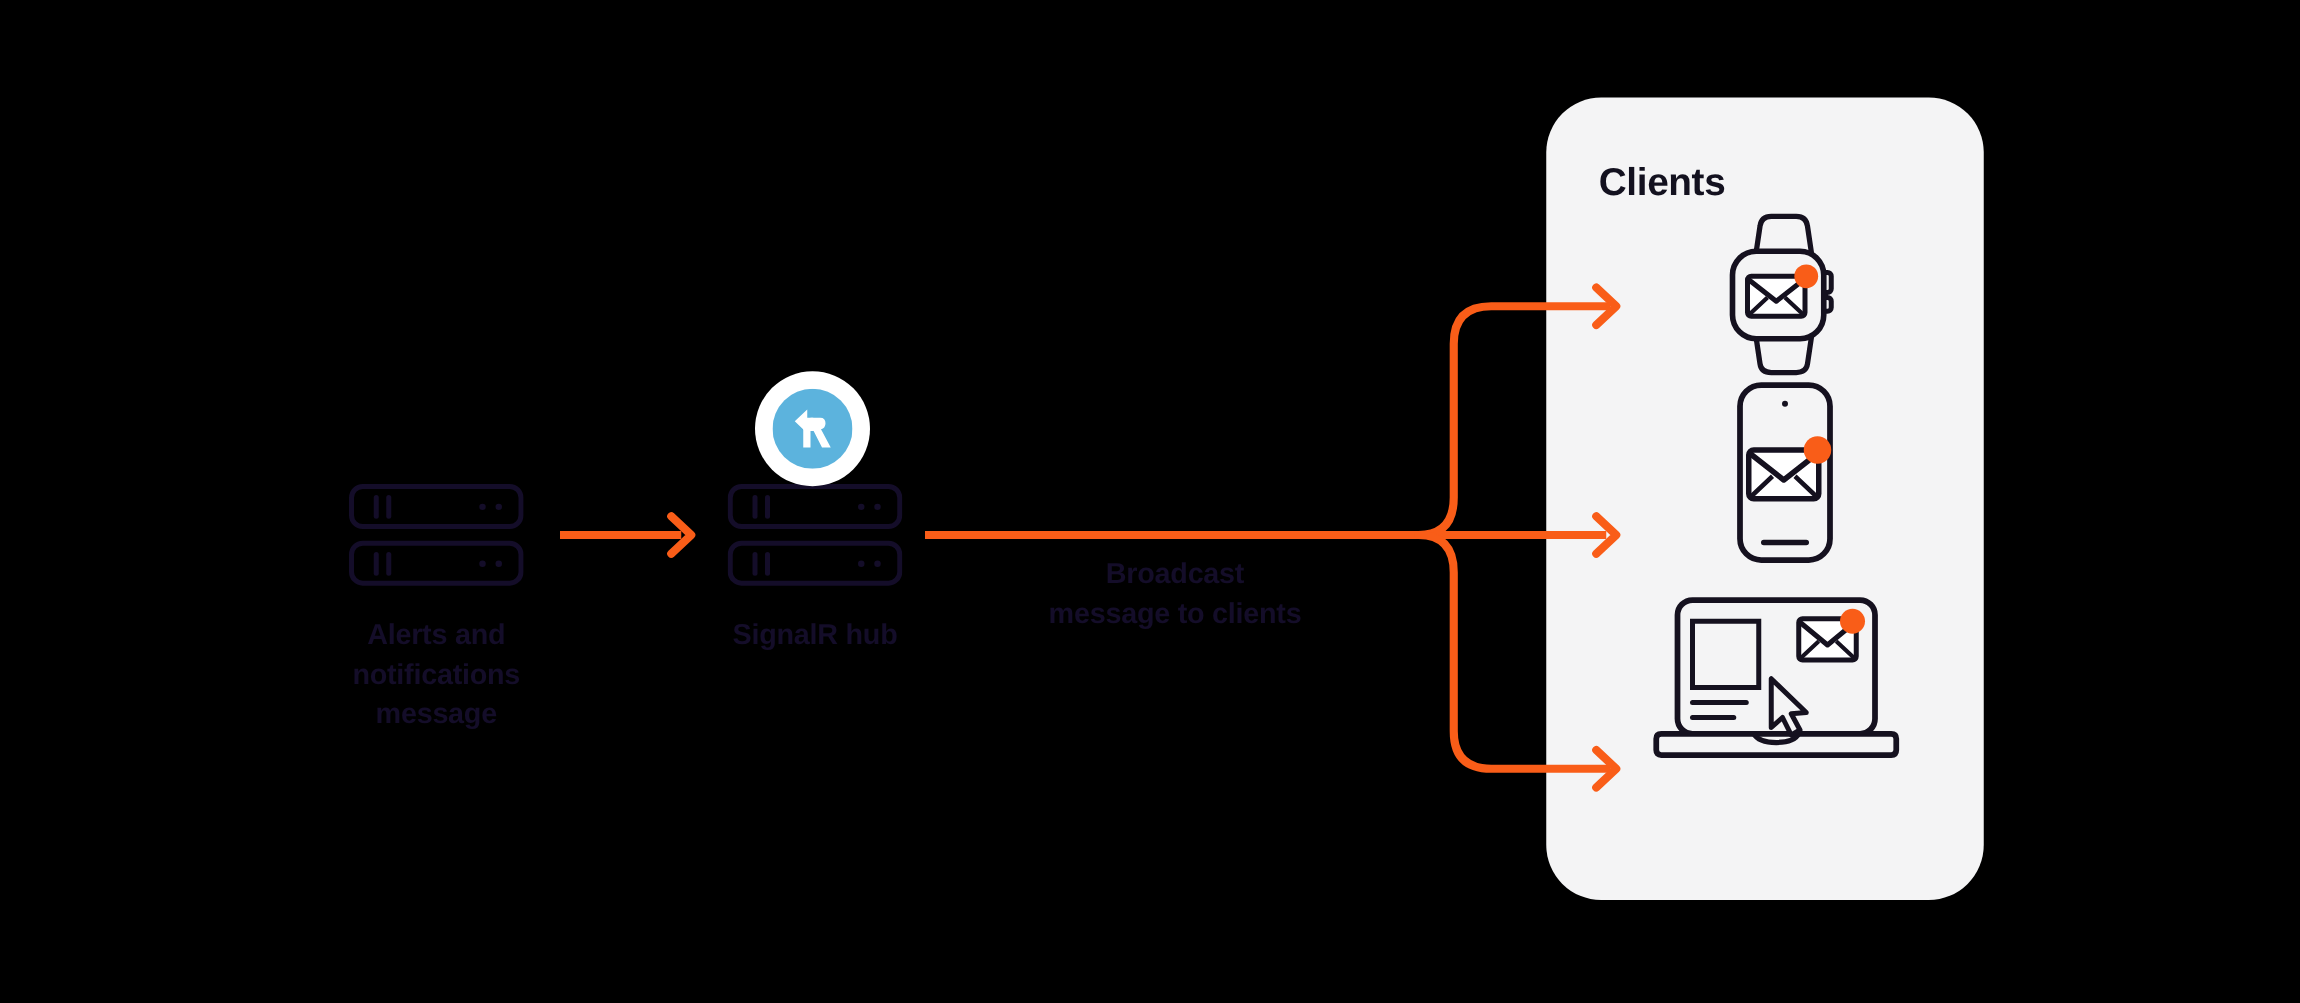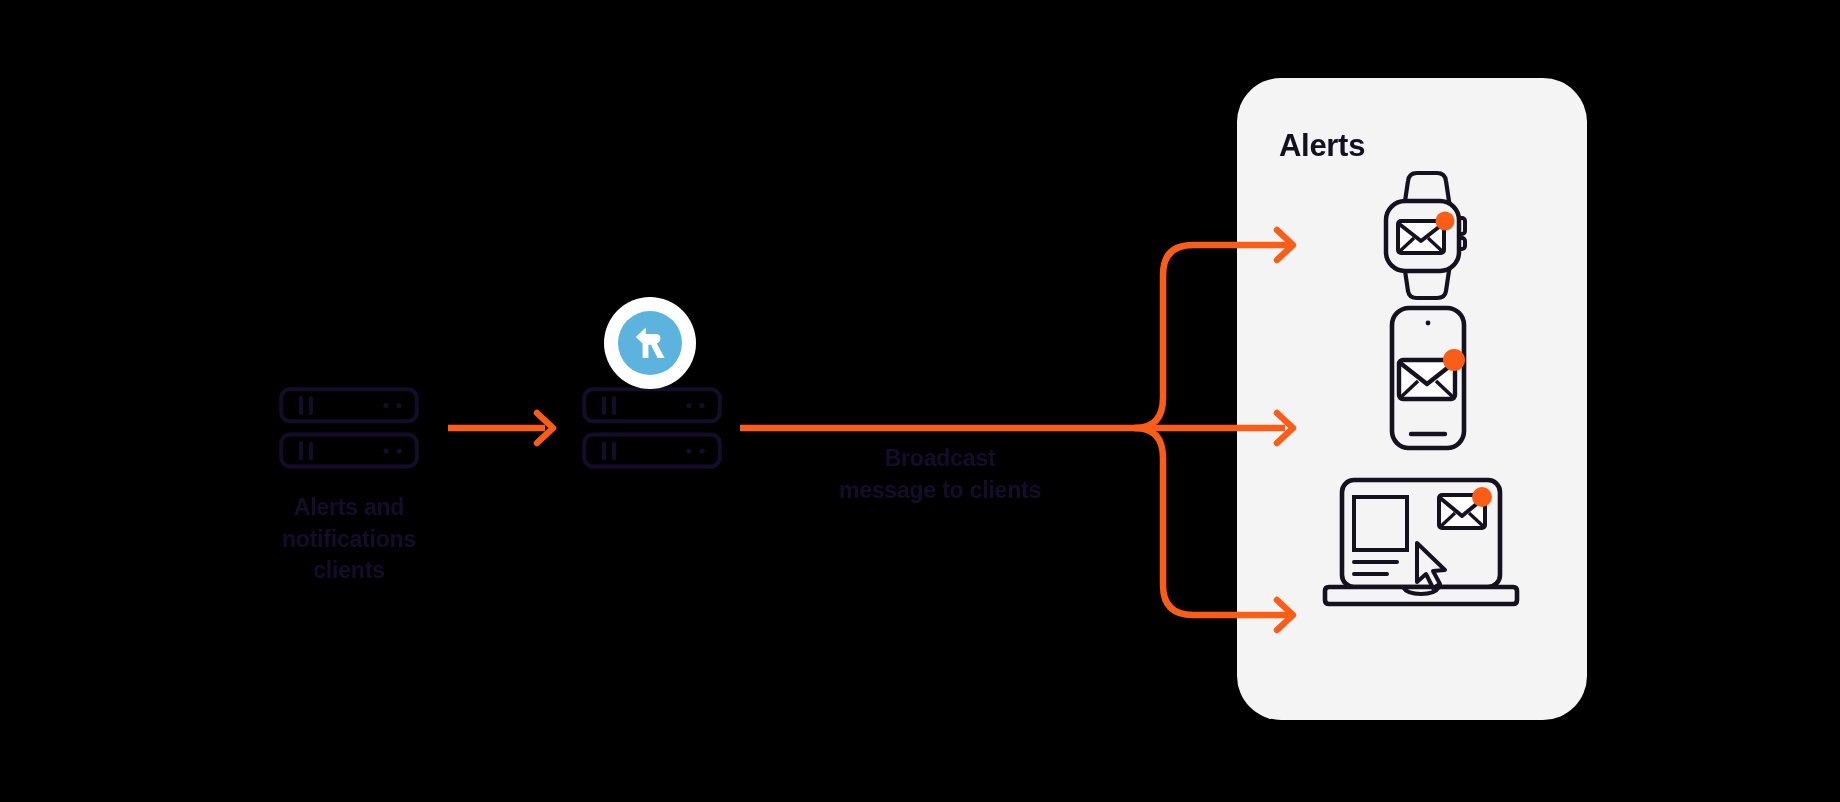--- a/index.html
+++ b/index.html
@@ -82,7 +82,7 @@
 <div id="stage">
 
   <div id="clients-panel">
-    <div id="clients-title">Alerts</div>
+    <div id="clients-title">Clients</div>
 
     <div class="device-icon" style="left:135px; top:90px;">
       <svg width="110" height="135" viewBox="0 0 110 135" fill="none">

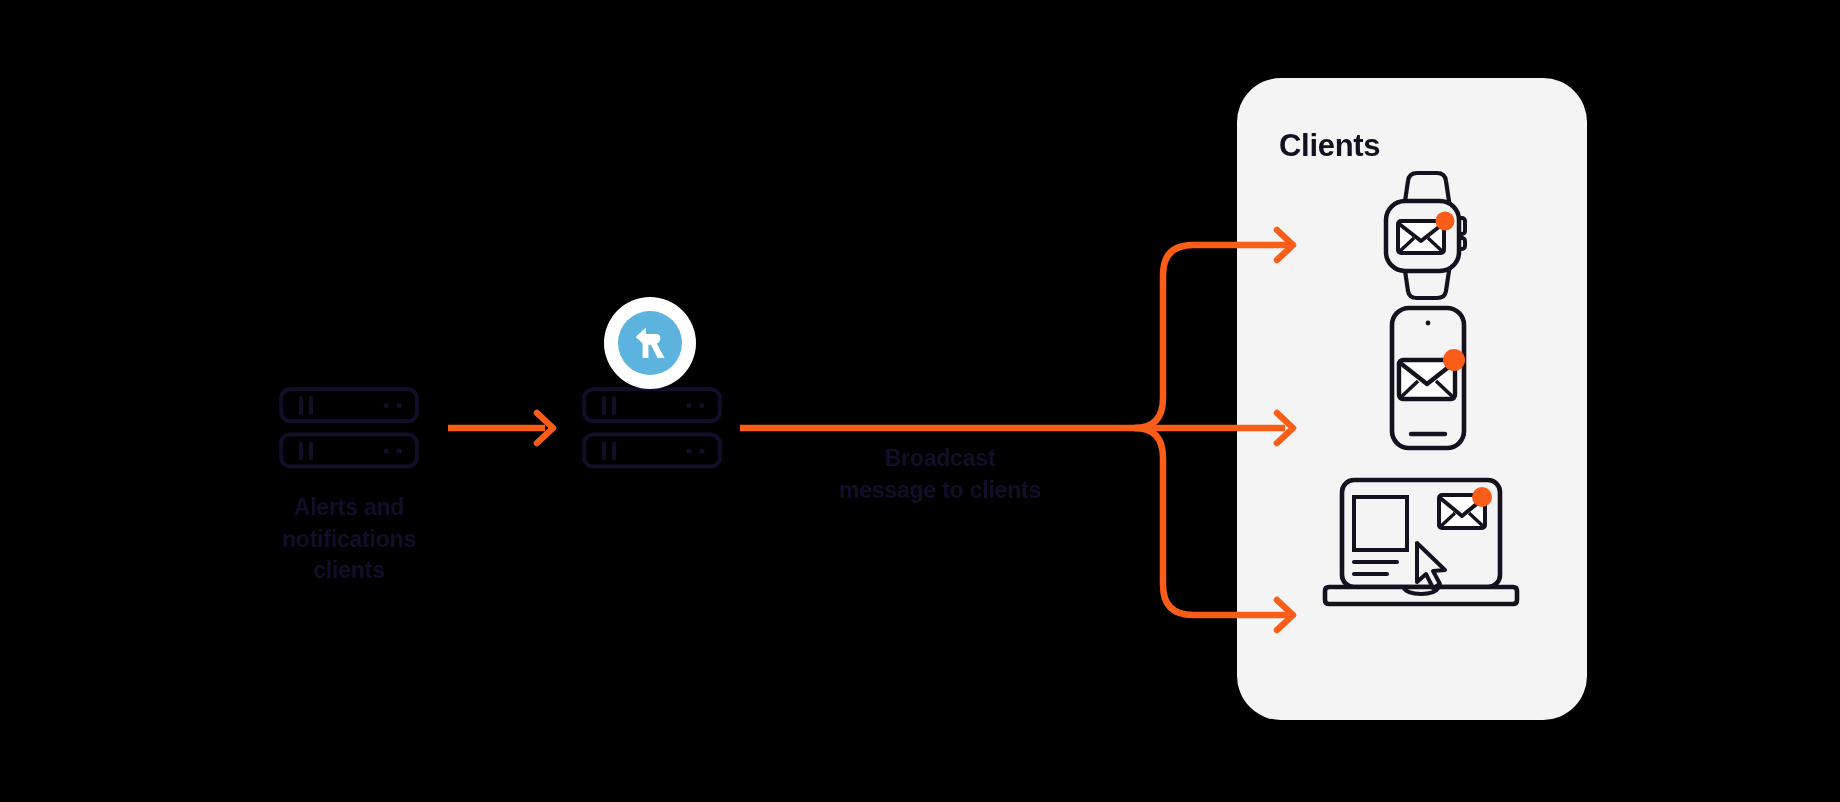--- a/index.html
+++ b/index.html
@@ -162,7 +162,7 @@
   </div>
   <div class="node-label" style="left:219px; top:492px; width:260px;">Alerts and
 notifications
-clients</div>
+message</div>
 
   <div class="server-icon" style="left:582px; top:387px;">
     <svg width="140" height="82" viewBox="0 0 140 82" fill="none">

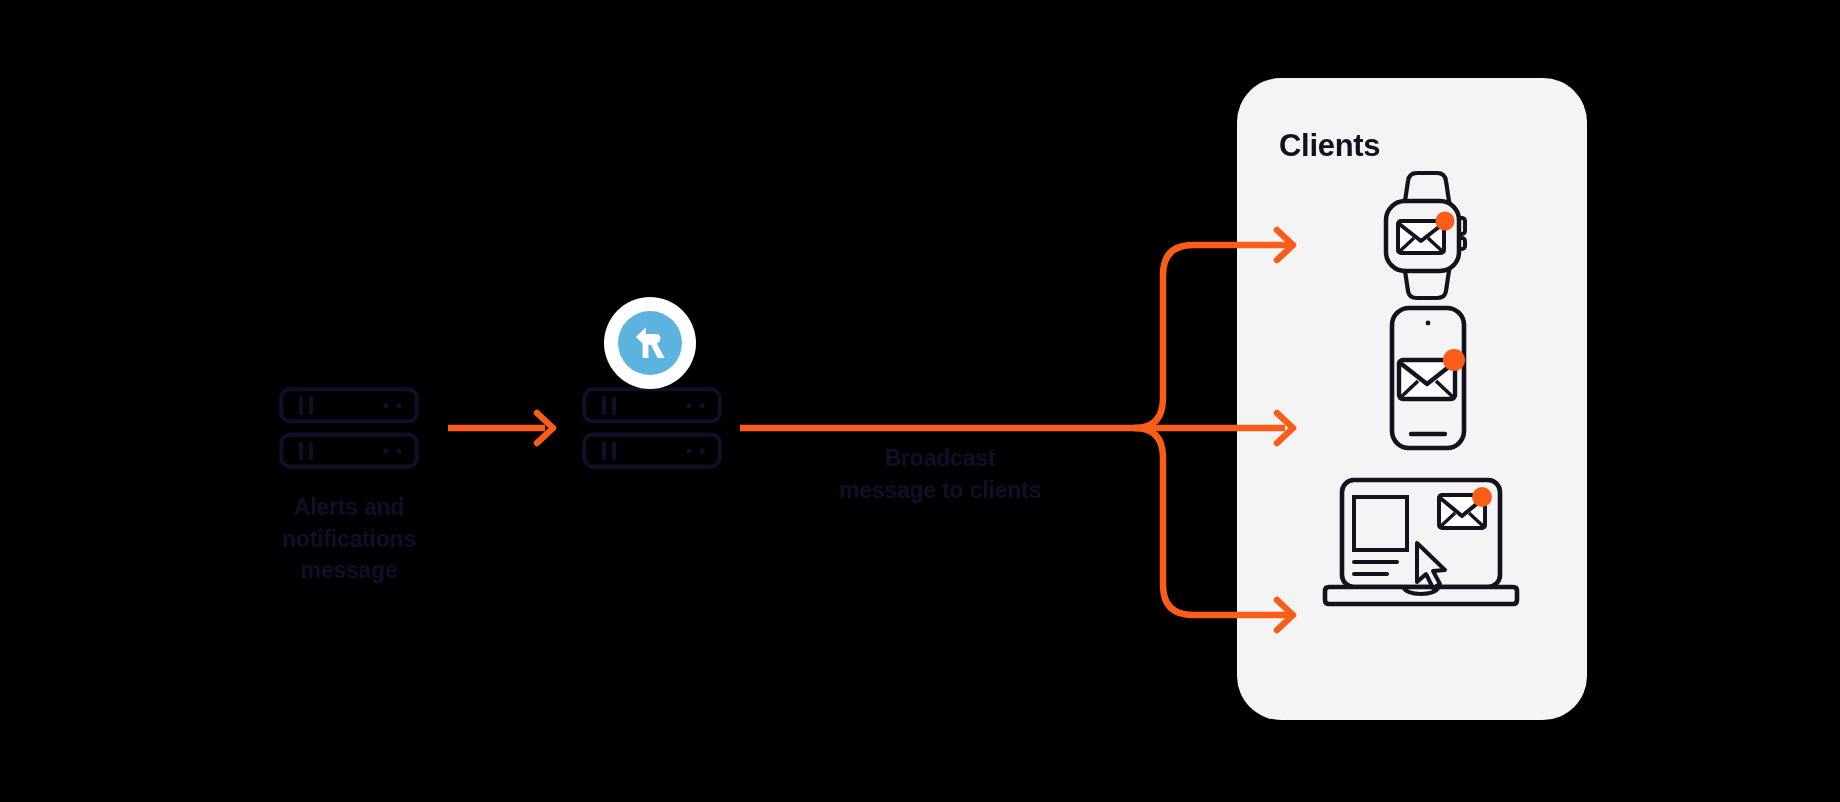--- a/index.html
+++ b/index.html
@@ -198,6 +198,7 @@
     </svg>
   </div>
 
+  <div class="node-label" style="left:512px; top:492px; width:280px;">SignalR hub</div>
 
   <div class="node-label" style="left:770px; top:443px; width:340px;">Broadcast
 message to clients</div>

